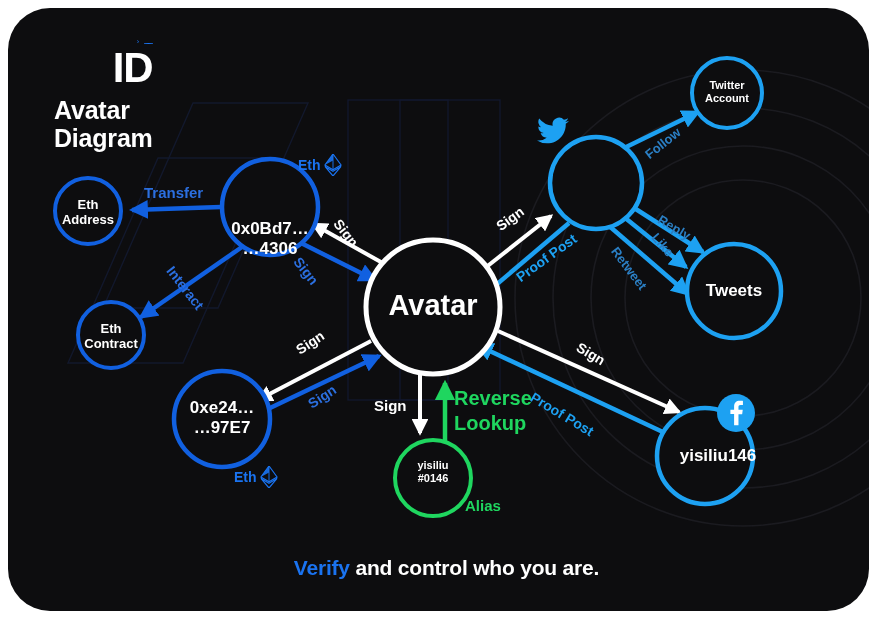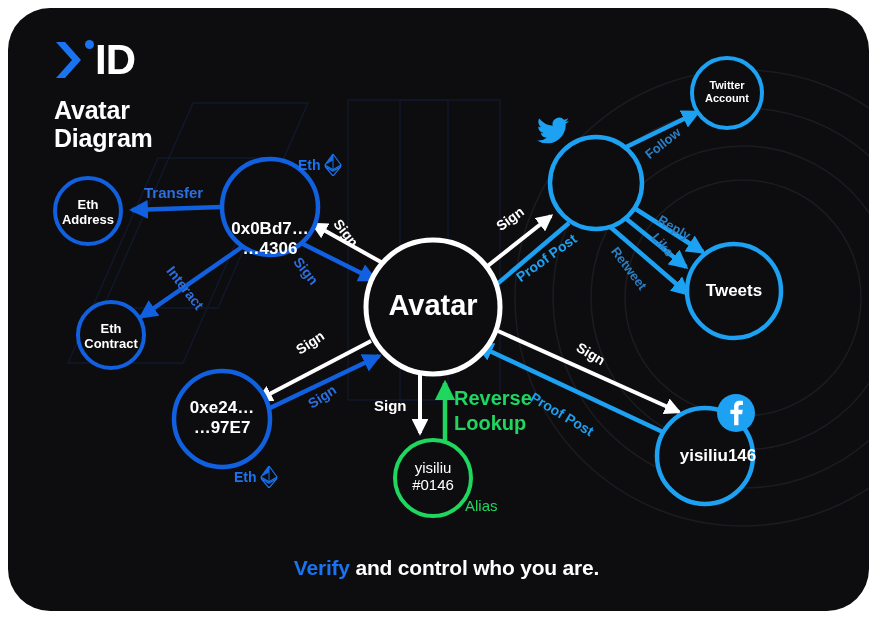--- a/index.html
+++ b/index.html
@@ -46,8 +46,9 @@
   }
   #logo-row {
     display: flex;
-    align-items: flex-start;
+    align-items: flex-end;
     height: 48px;
+    flex-direction: column;
   }
   #logo-chev {
     display: block;

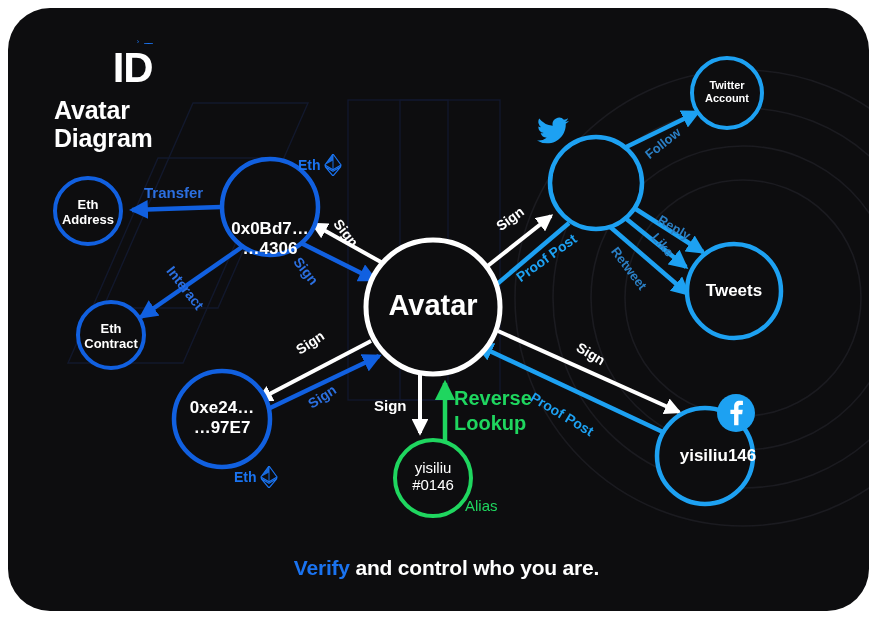--- a/index.html
+++ b/index.html
@@ -241,7 +241,7 @@
     <div class="node-label" style="left:144px; top:390px; width:140px; font-size:17px; font-weight:bold;">0xe24…
 …97E7</div>
     <div class="node-label" style="left:345px; top:281px; width:160px; font-size:29px; font-weight:bold;">Avatar</div>
-    <div class="node-label" style="left:375px; top:451px; width:100px; font-size:15px; font-weight:normal;">yisiliu
+    <div class="node-label" style="left:375px; top:451px; width:100px; font-size:11px; font-weight:bold;">yisiliu
 #0146</div>
     <div class="node-label" style="left:669px; top:71px; width:100px; font-size:11px; font-weight:bold;">Twitter
 Account</div>

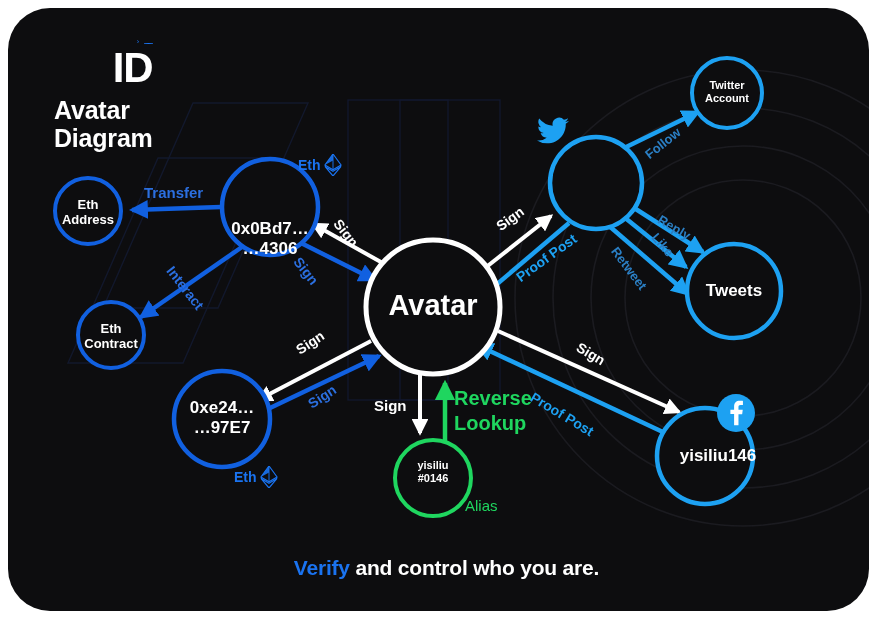--- a/index.html
+++ b/index.html
@@ -106,7 +106,7 @@
   .tag-label {
     position: absolute;
     z-index: 21;
-    font-weight: normal;
+    font-weight: bold;
     font-size: 13px;
   }
   

